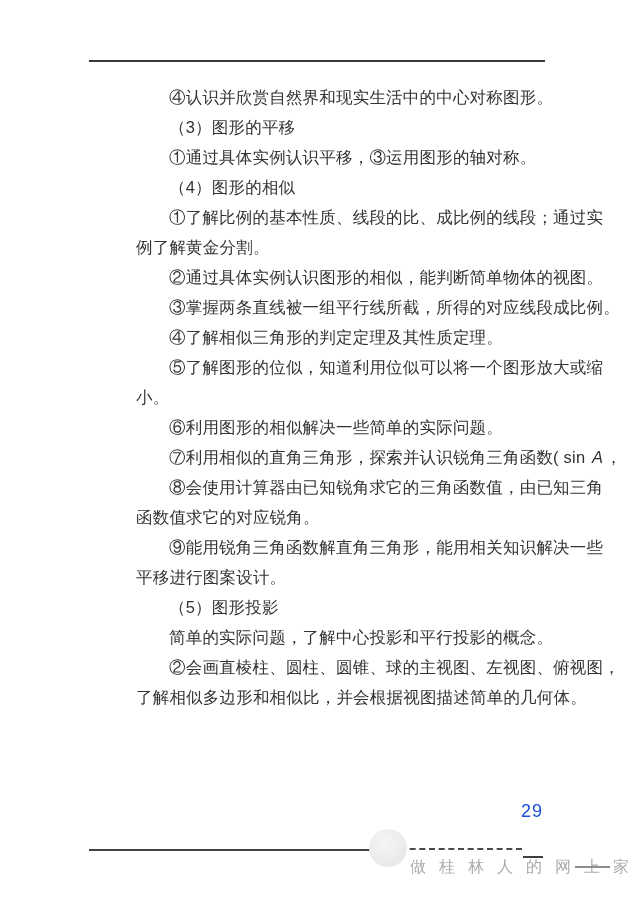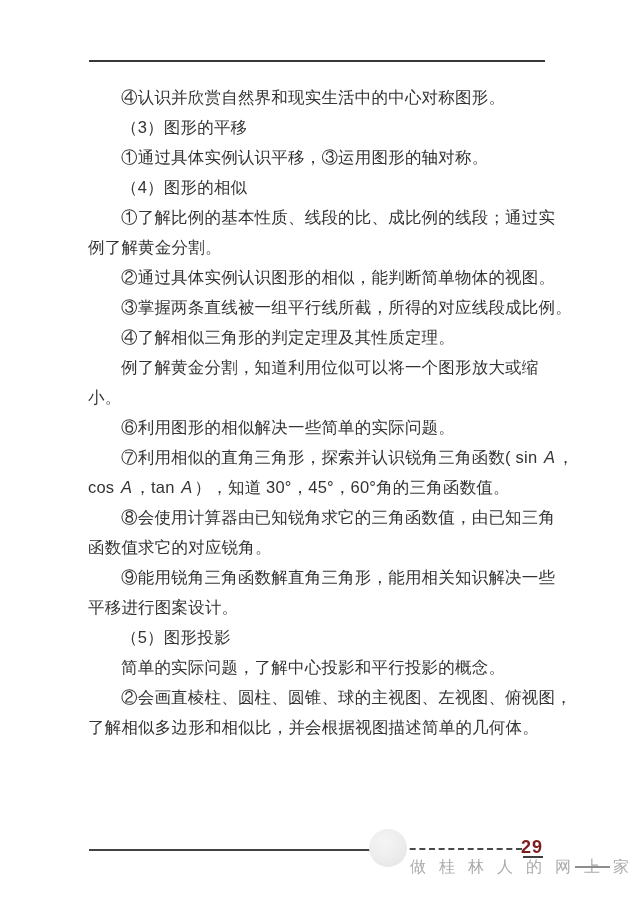--- a/index.html
+++ b/index.html
@@ -38,6 +38,7 @@
     line-height: 30px;
     white-space: nowrap;
     letter-spacing: 0.2px;
+    margin-left: 48px;
   }
   .line.indent {
     text-indent: 33px;

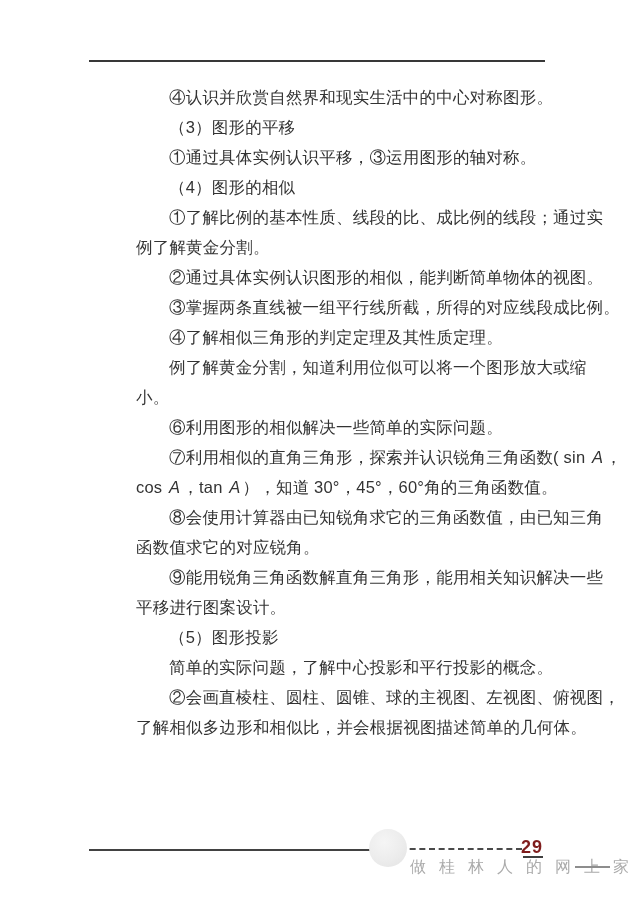--- a/index.html
+++ b/index.html
@@ -125,7 +125,7 @@
       <div class="line indent"><span>②通过具体实例认识图形的相似，能判断简单物体的视图。</span></div>
       <div class="line indent"><span>③掌握两条直线被一组平行线所截，所得的对应线段成比例。</span></div>
       <div class="line indent"><span>④了解相似三角形的判定定理及其性质定理。</span></div>
-      <div class="line indent"><span>例了解黄金分割，知道利用位似可以将一个图形放大或缩</span></div>
+      <div class="line indent"><span>⑤了解图形的位似，知道利用位似可以将一个图形放大或缩</span></div>
       <div class="line"><span>小。</span></div>
       <div class="line indent"><span>⑥利用图形的相似解决一些简单的实际问题。</span></div>
       <div class="line indent"><span>⑦利用相似的直角三角形，探索并认识锐角三角函数( sin </span><span class="em-var">A</span><span>，</span></div>

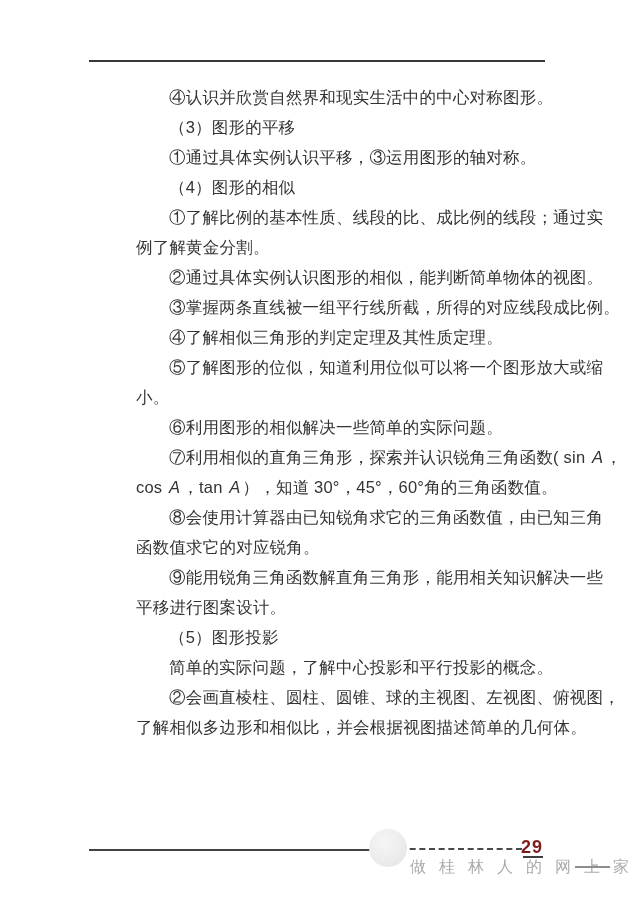--- a/index.html
+++ b/index.html
@@ -129,7 +129,6 @@
       <div class="line"><span>小。</span></div>
       <div class="line indent"><span>⑥利用图形的相似解决一些简单的实际问题。</span></div>
       <div class="line indent"><span>⑦利用相似的直角三角形，探索并认识锐角三角函数( sin </span><span class="em-var">A</span><span>，</span></div>
-      <div class="line"><span>cos </span><span class="em-var">A</span><span>，tan </span><span class="em-var">A</span><span>），知道 30°，45°，60°角的三角函数值。</span></div>
       <div class="line indent"><span>⑧会使用计算器由已知锐角求它的三角函数值，由已知三角</span></div>
       <div class="line"><span>函数值求它的对应锐角。</span></div>
       <div class="line indent"><span>⑨能用锐角三角函数解直角三角形，能用相关知识解决一些</span></div>

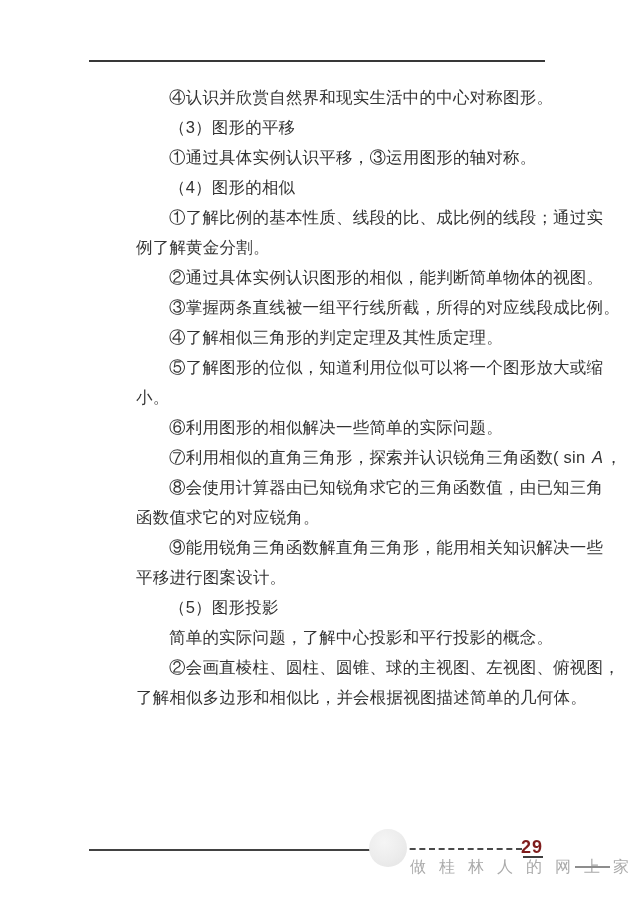--- a/index.html
+++ b/index.html
@@ -76,11 +76,10 @@
   .page-num {
     position: absolute;
     left: 521px;
-    top: 837px;
+    top: 801px;
     font-size: 18px;
-    color: #7f1d1d;
+    color: #1d4ed8;
     letter-spacing: 1px;
-    font-weight: bold;
   }
   .page-num-underline {
     position: absolute;

